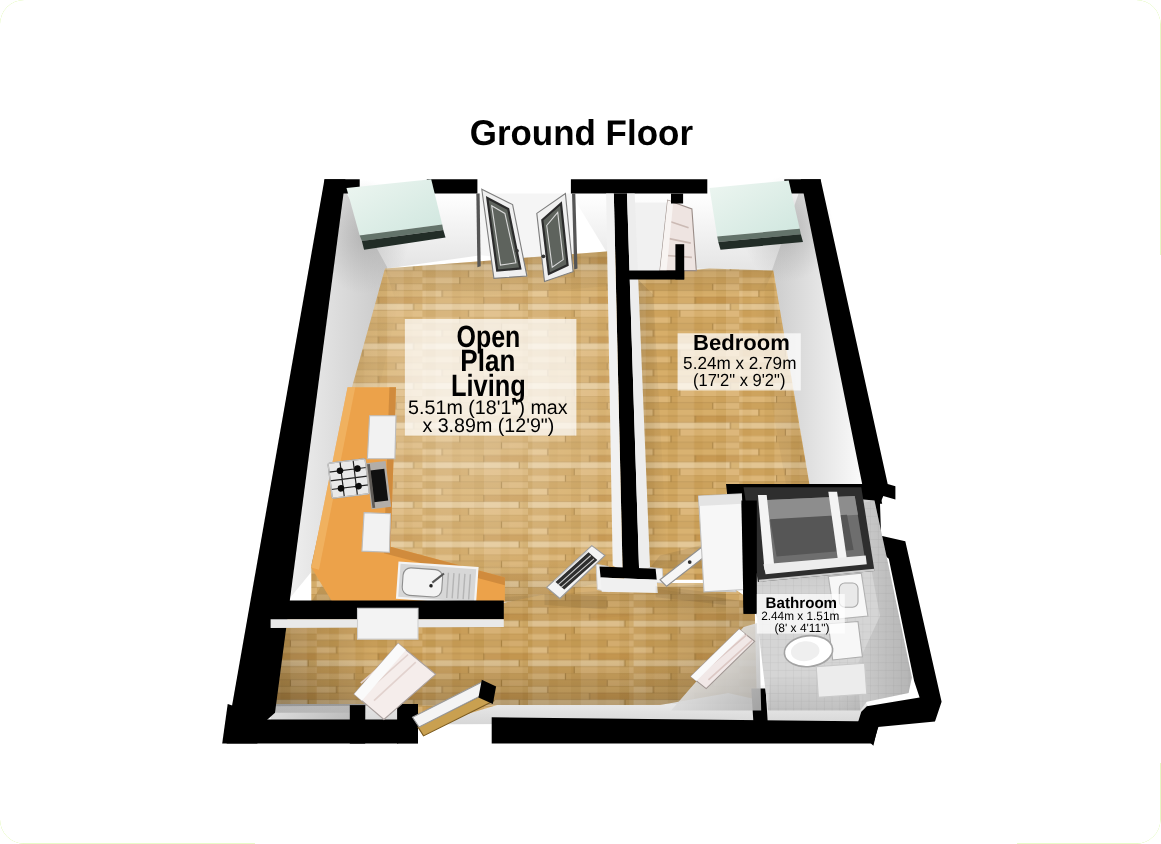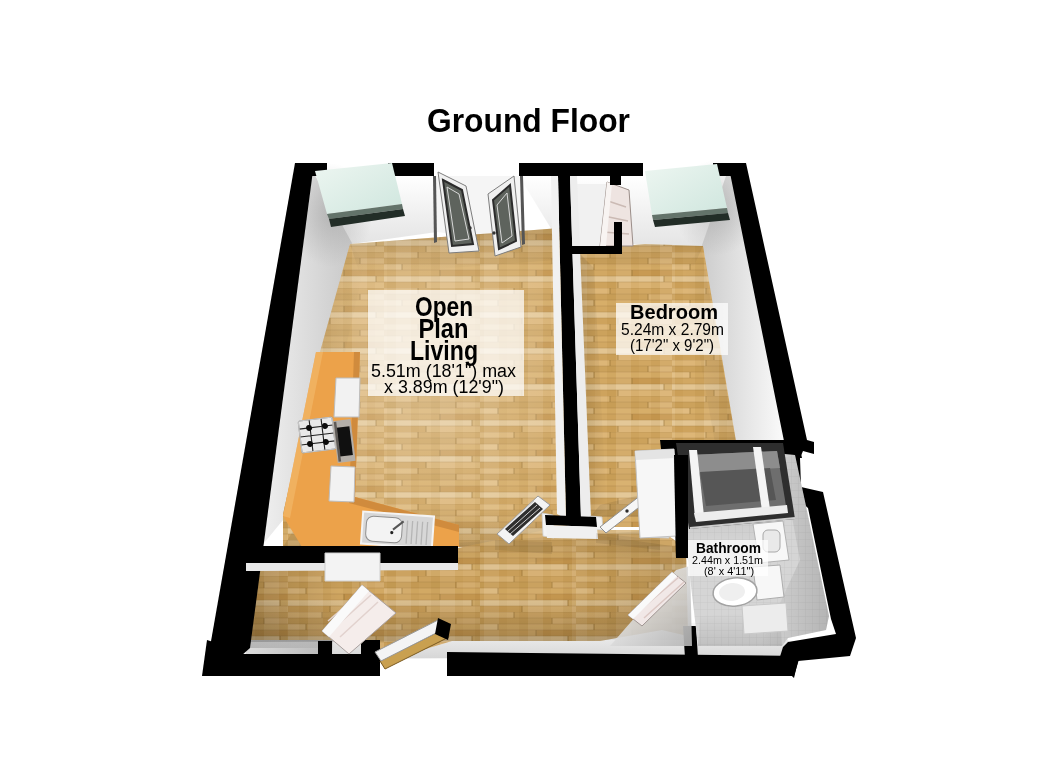--- a/index.html
+++ b/index.html
@@ -4,7 +4,7 @@
 <style>
   html,body{margin:0;padding:0;background:#ffffff;}
   #page{position:relative;width:1055px;height:767px;background:#bef264;overflow:hidden;transform:translateZ(0);
-        font-family:"Liberation Sans", sans-serif;}
+        font-family:"Liberation Sans", sans-serif;border-radius:22px;}
   text{font-family:"Liberation Sans", sans-serif;}
 </style>
 </head>

